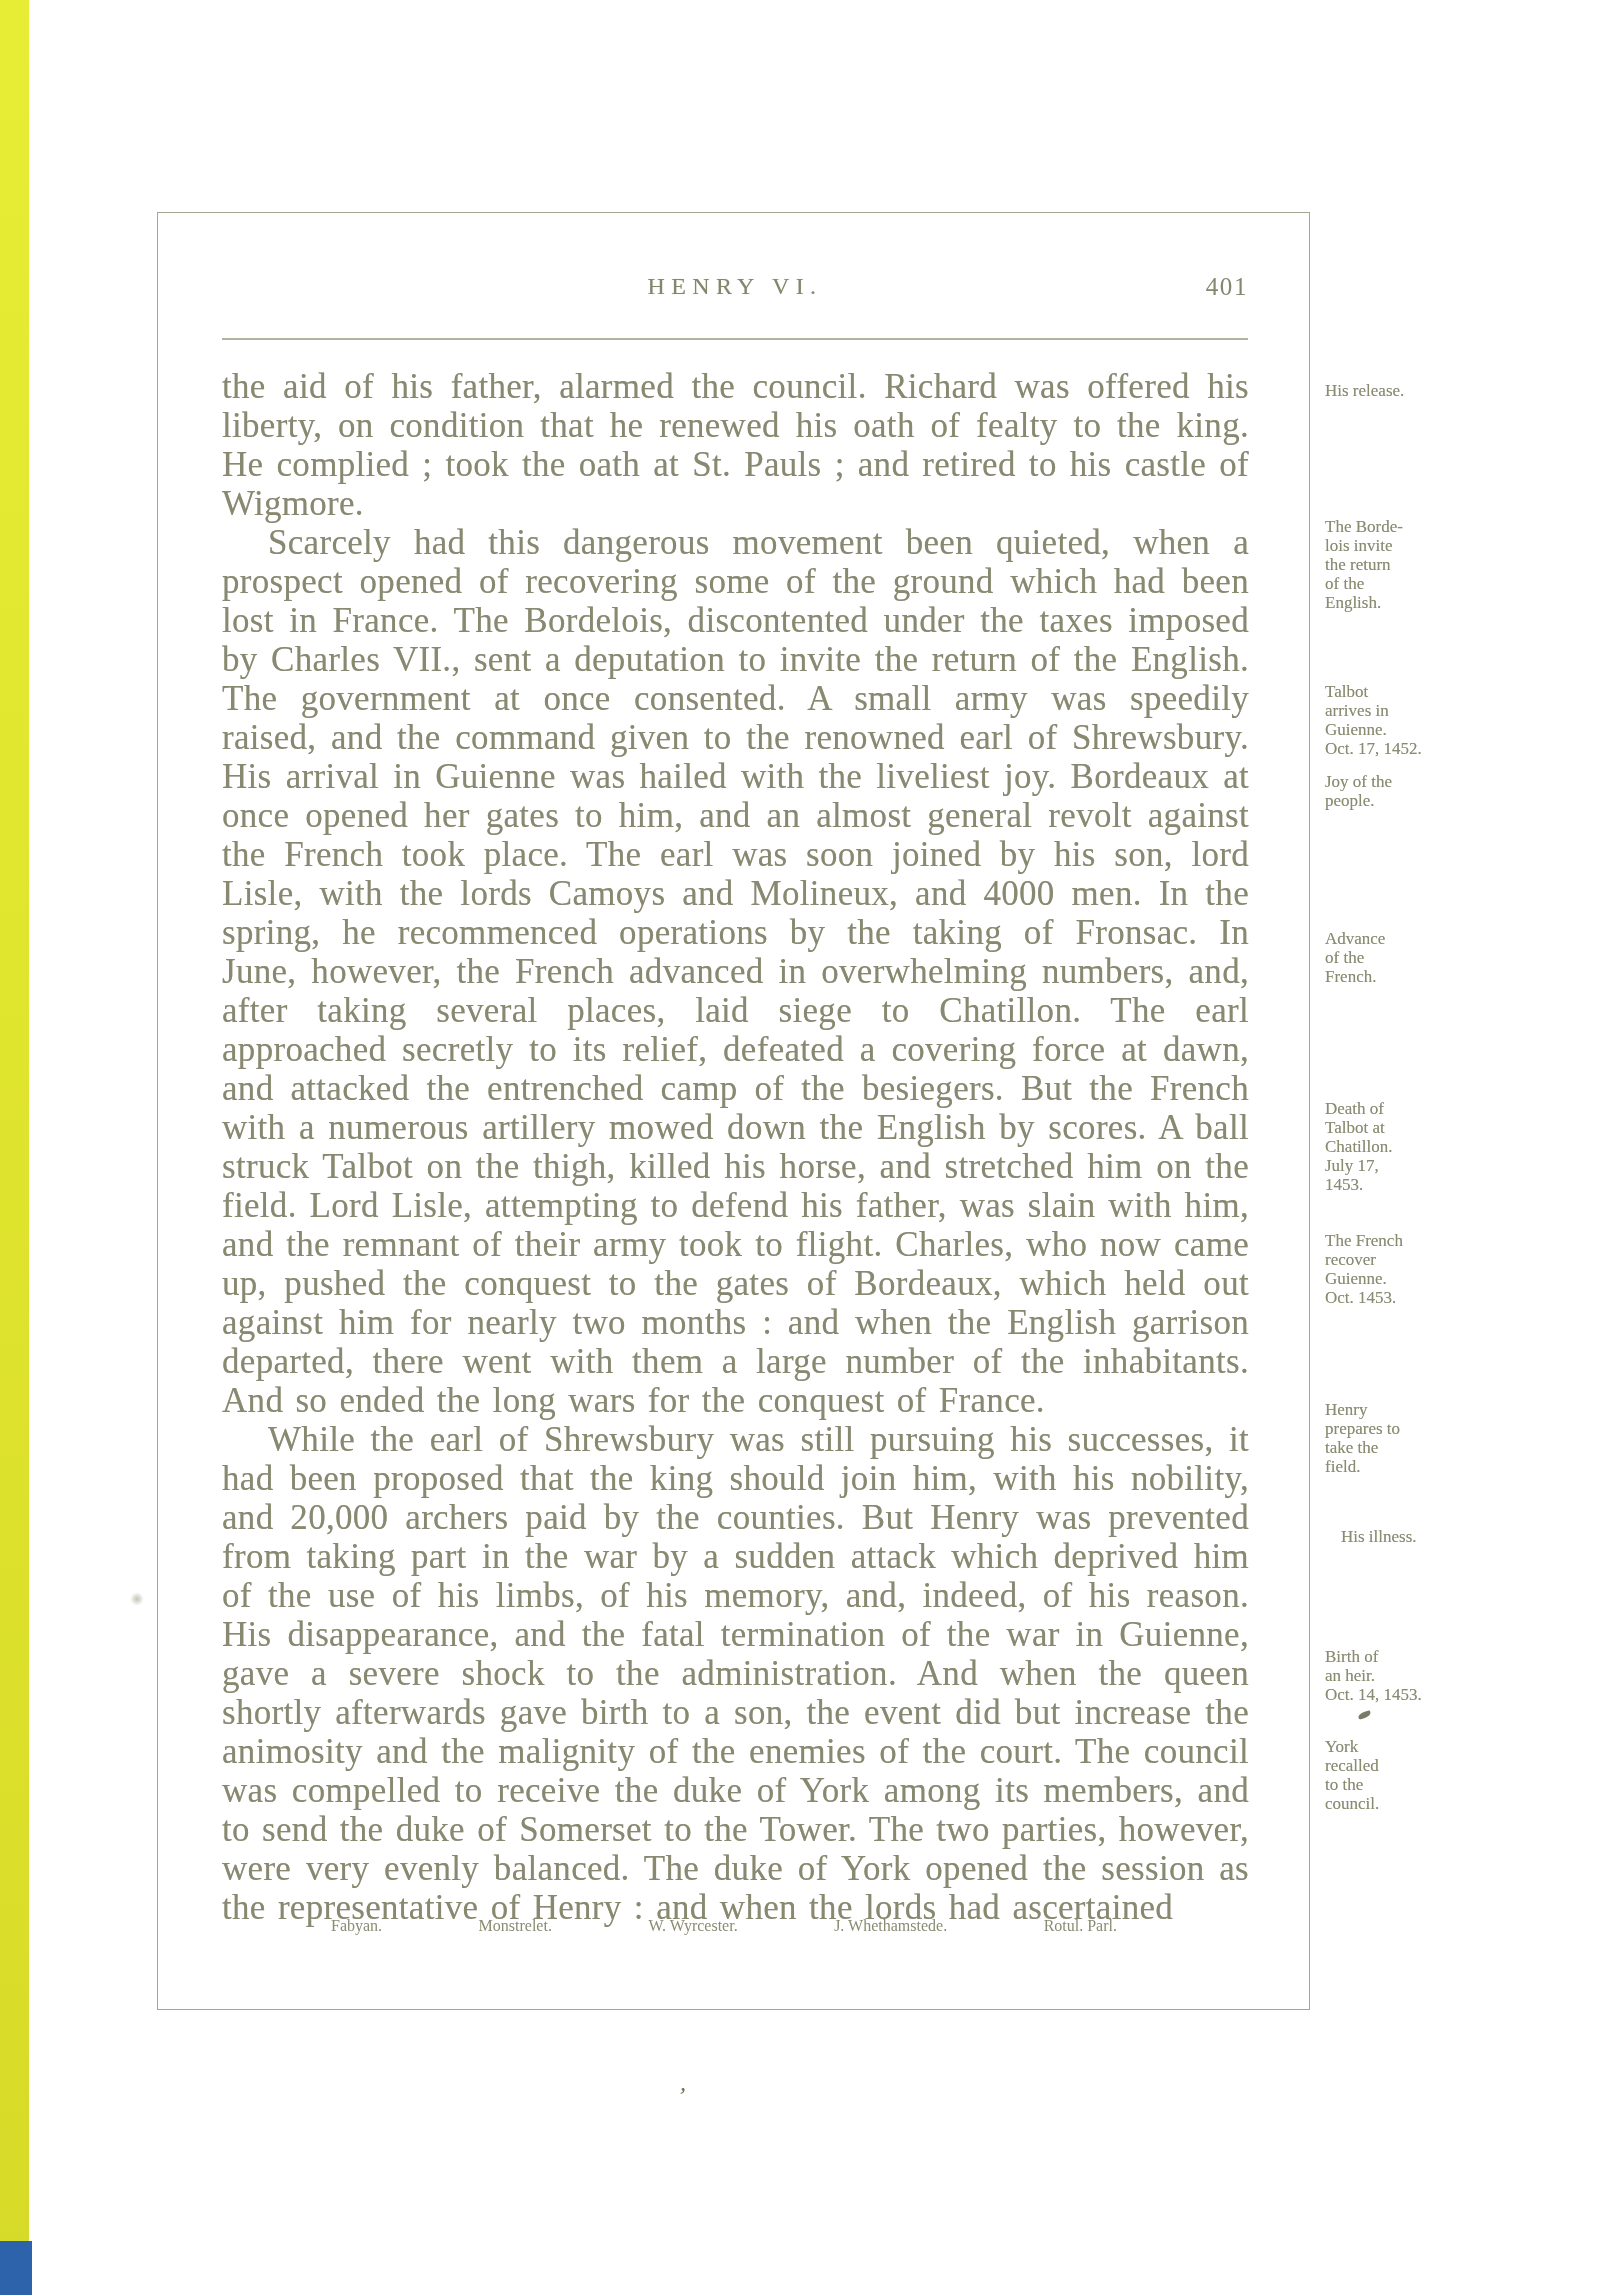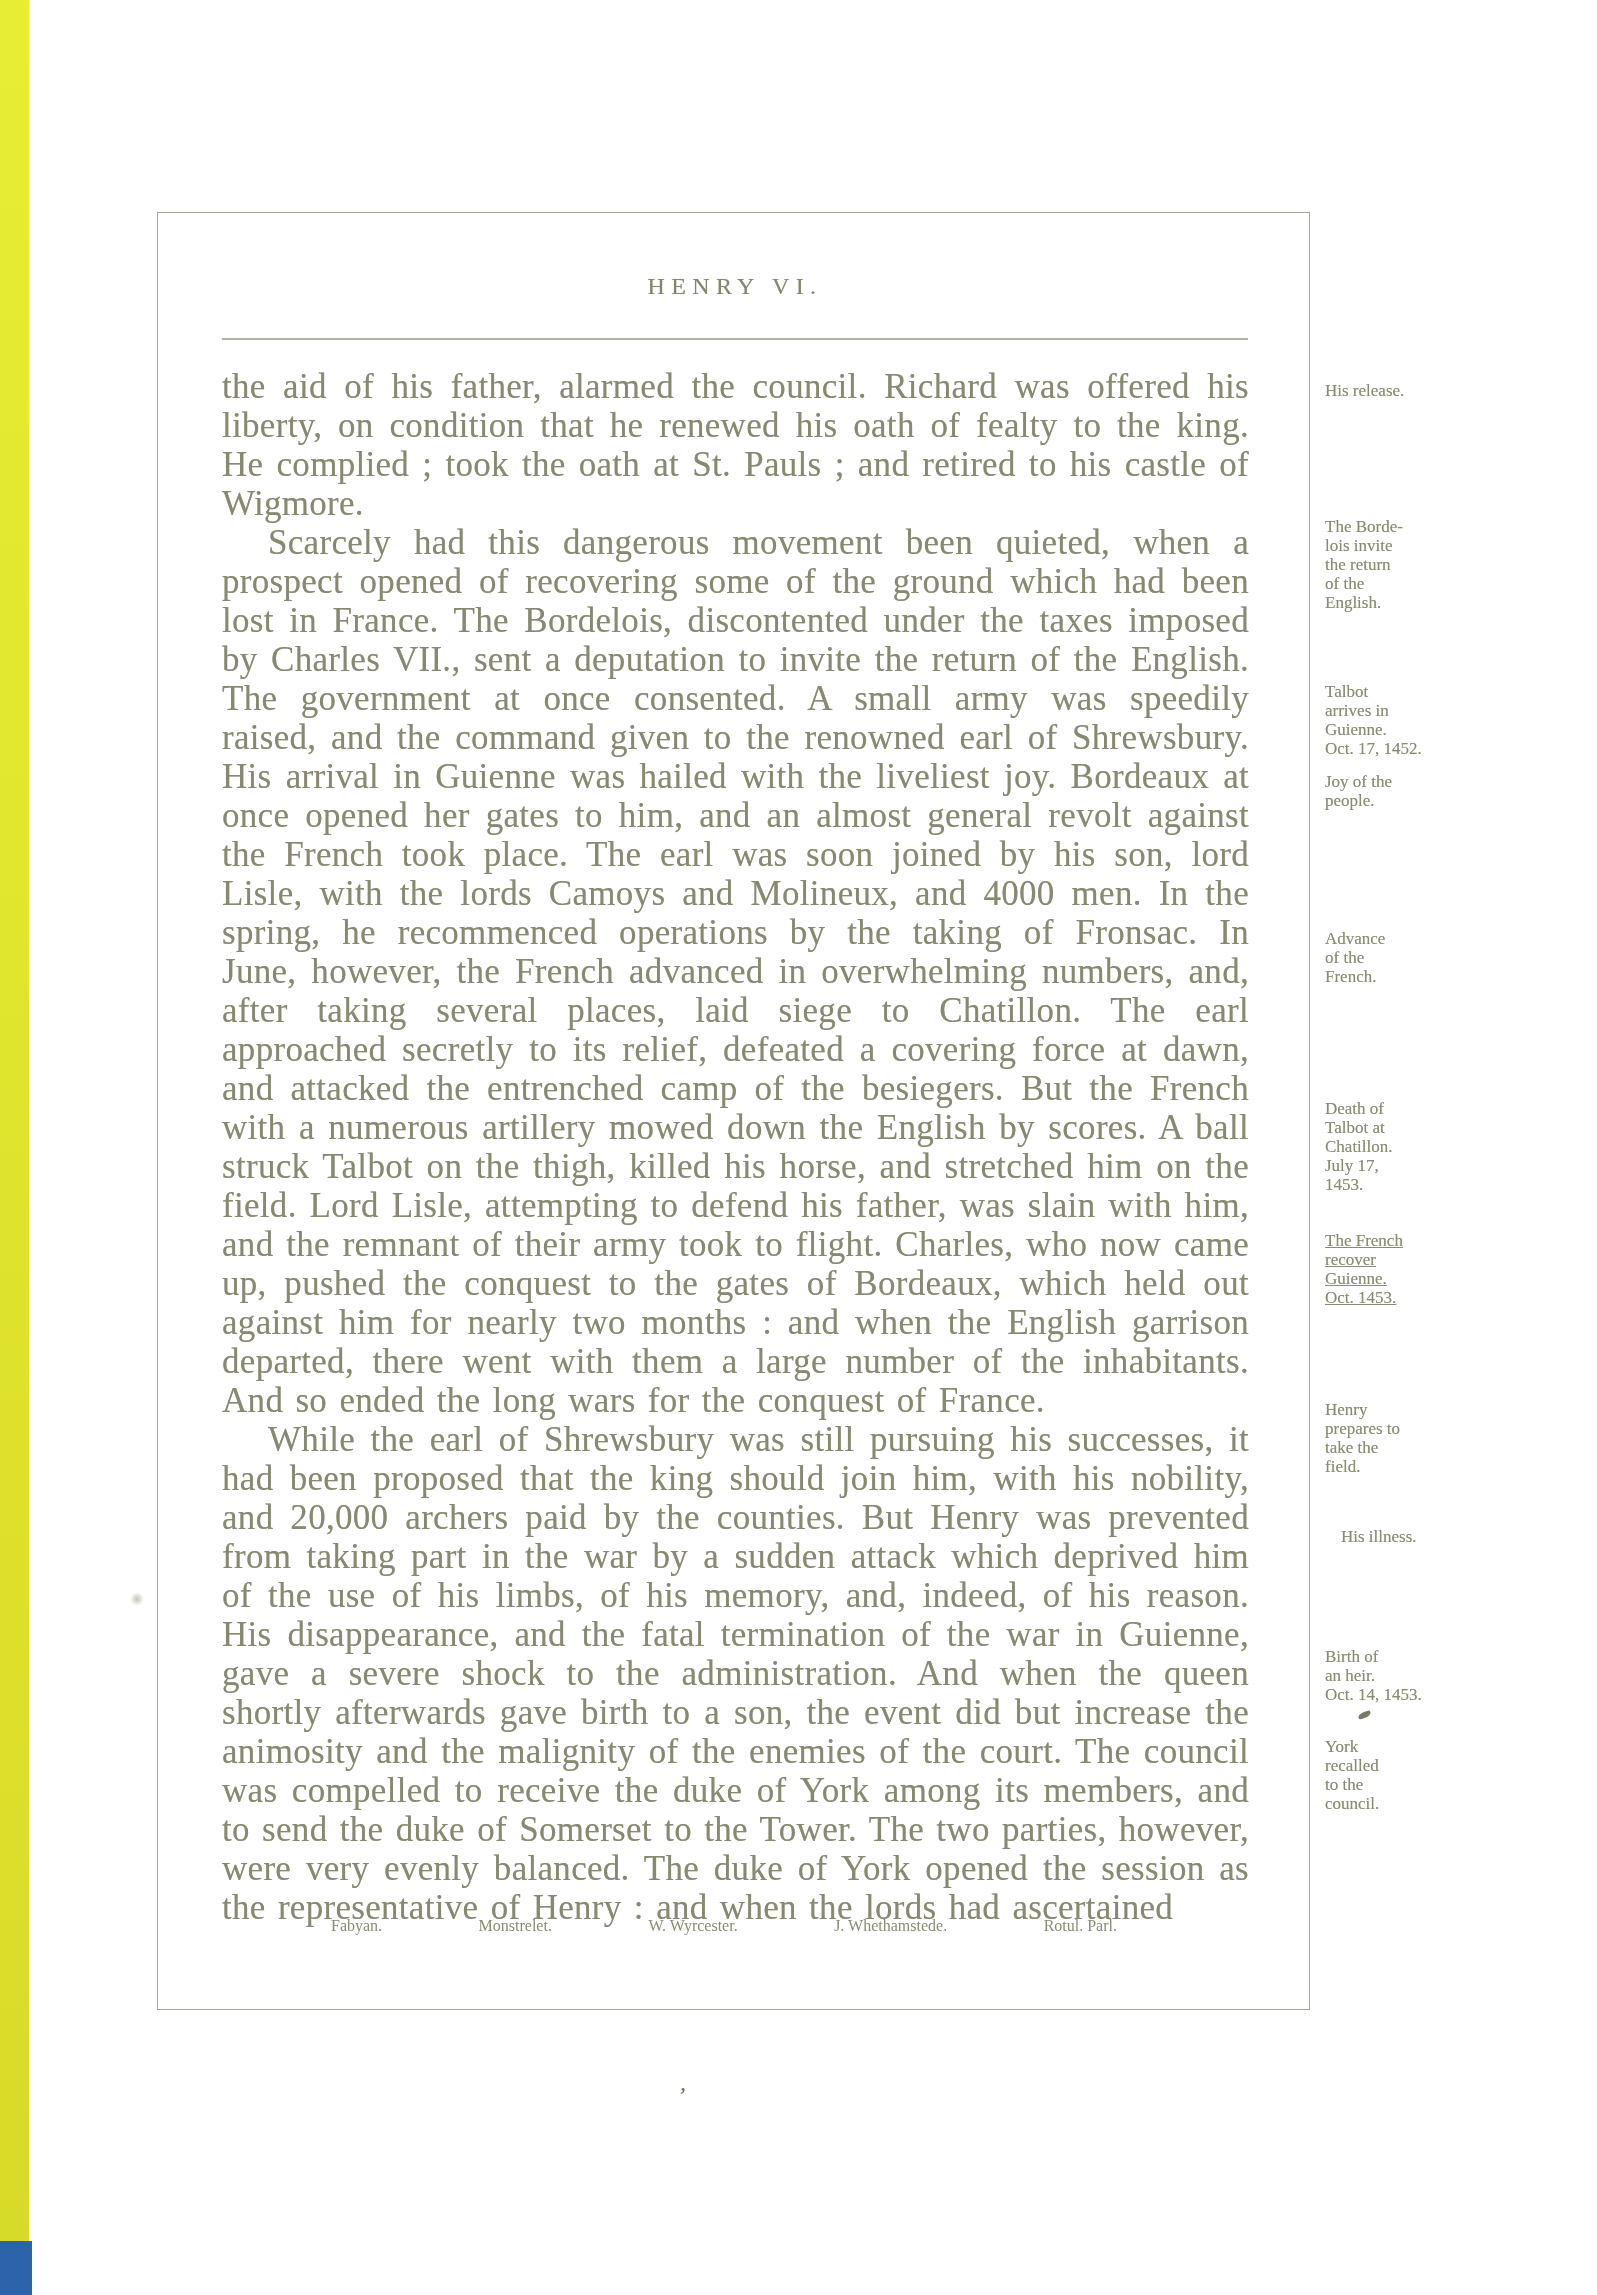--- a/index.html
+++ b/index.html
@@ -116,6 +116,7 @@
   <div class="frame"></div>
 
   <div class="header-title">HENRY VI.</div>
+  <div class="header-num">401</div>
   <div class="rule"></div>
 
   <div class="body-text">

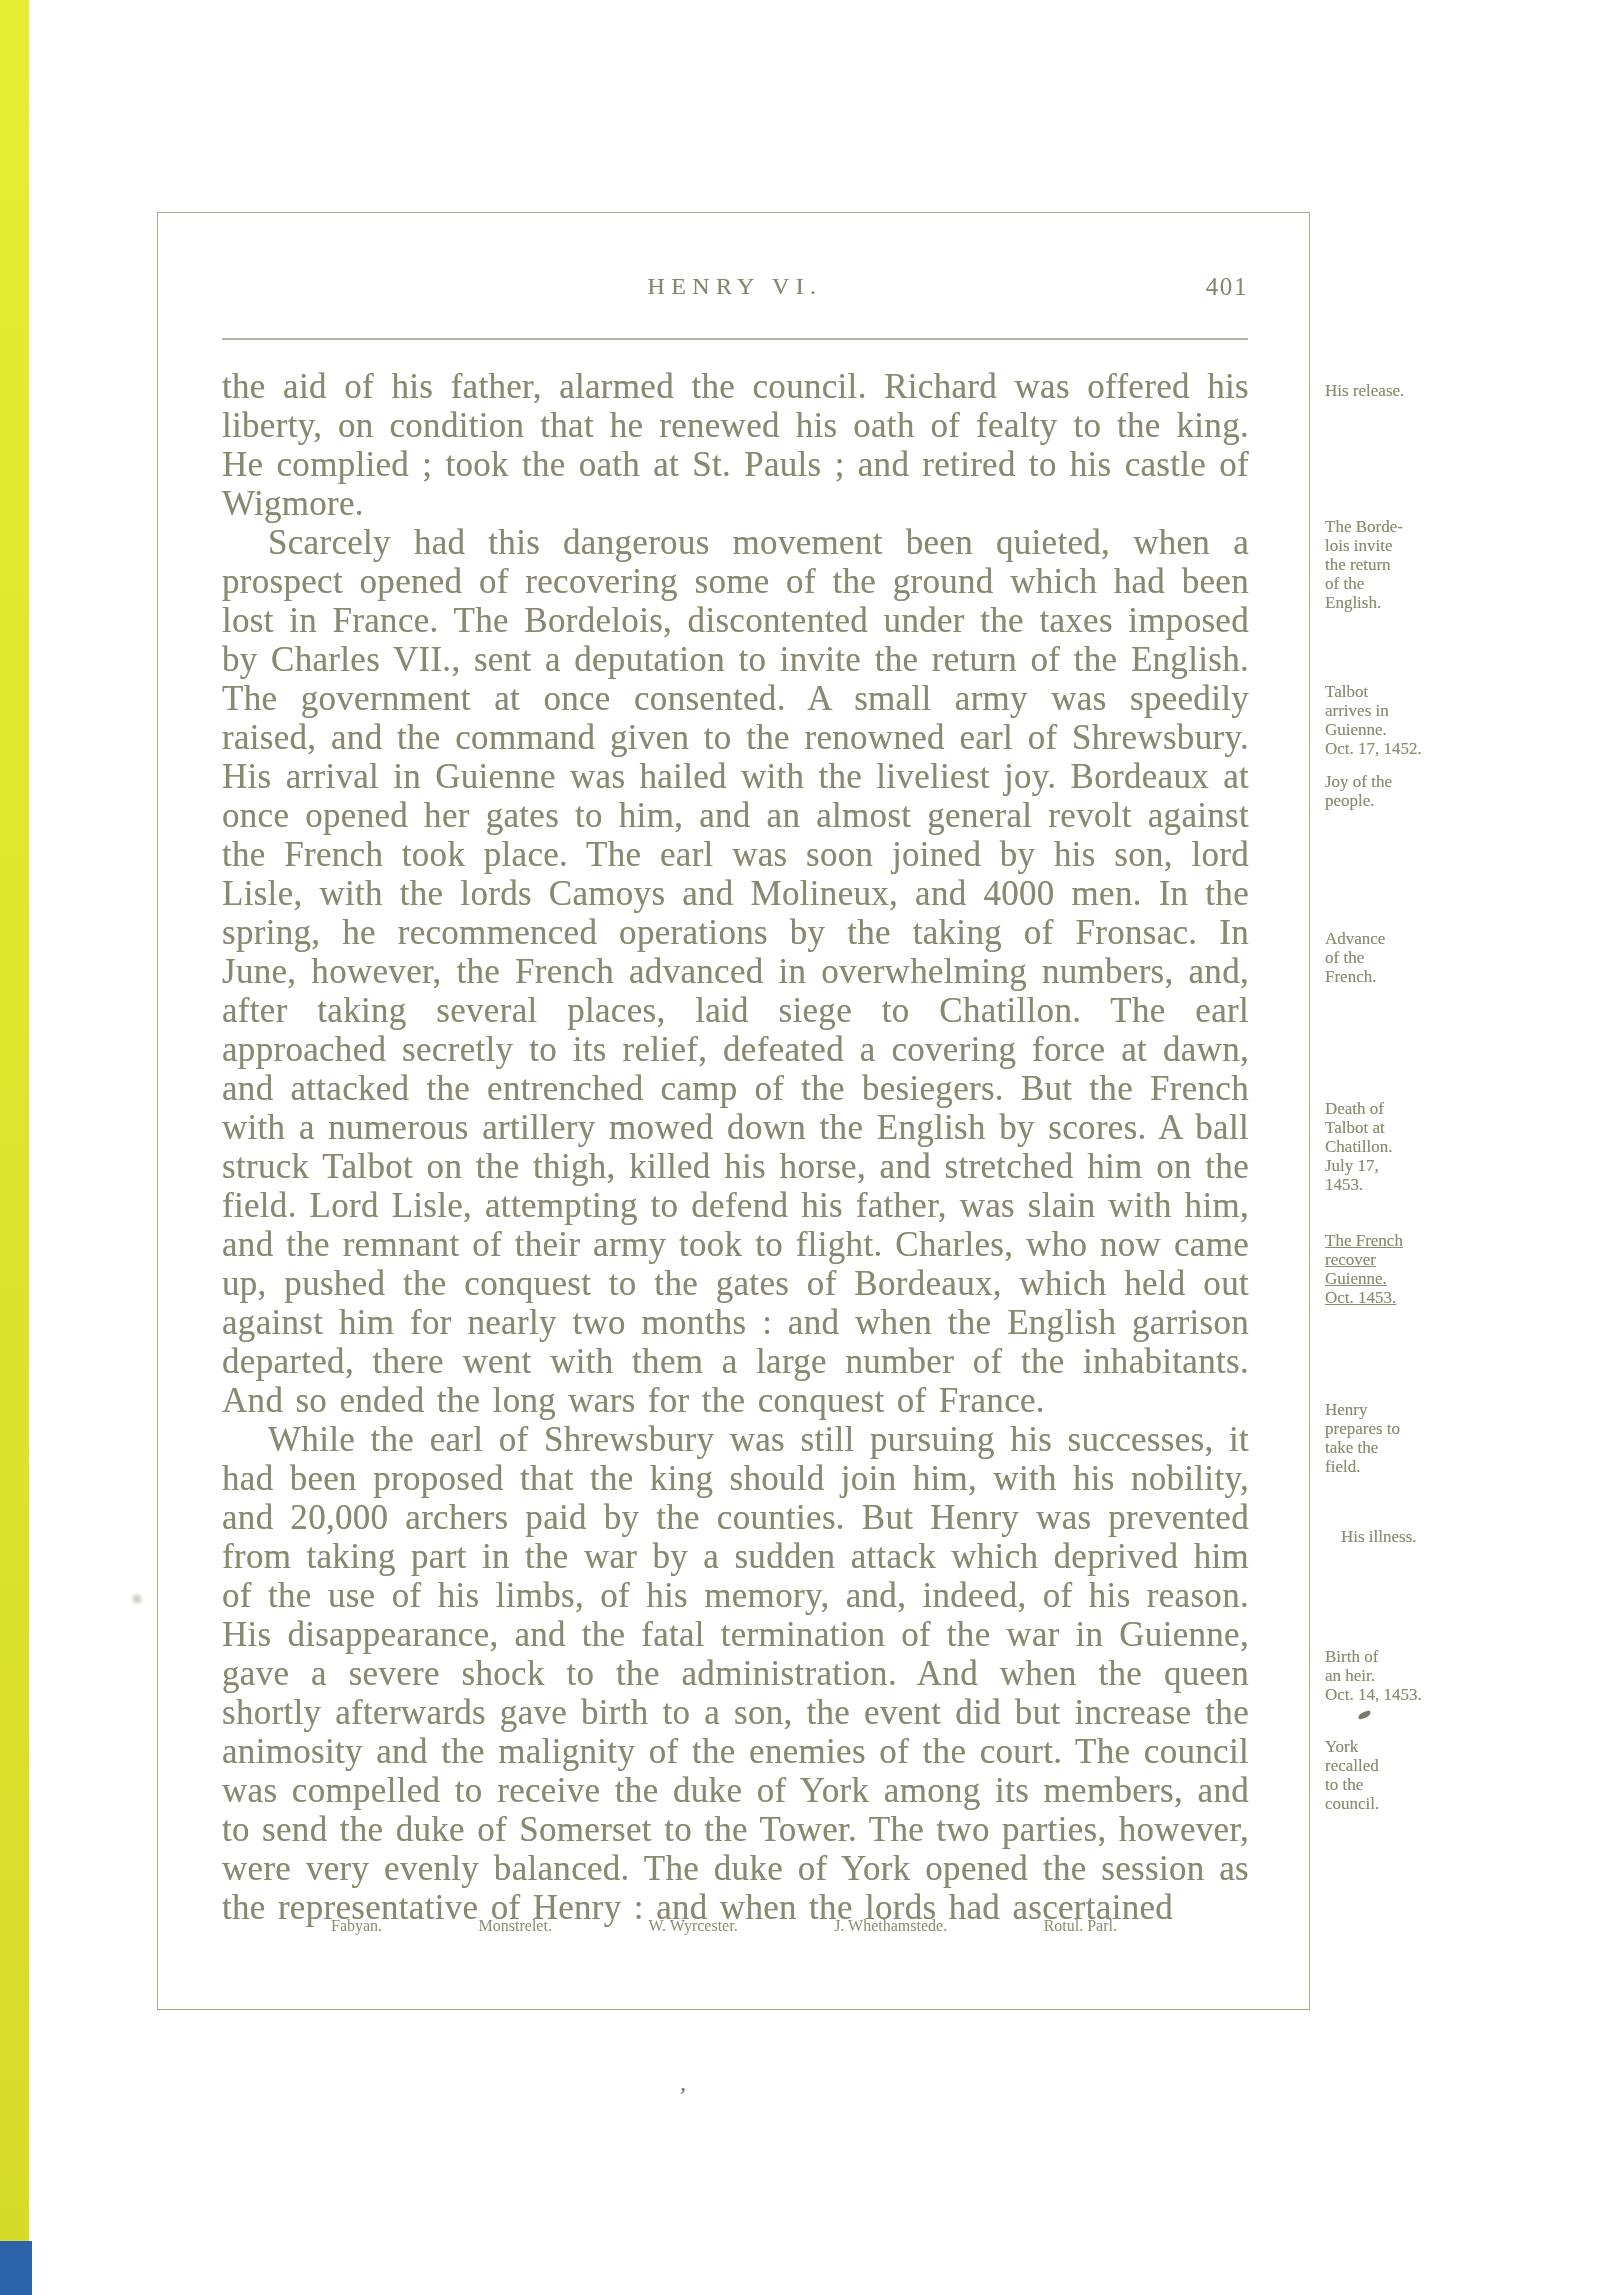--- a/index.html
+++ b/index.html
@@ -73,7 +73,7 @@
   .sn-3  { top: 772px; }
   .sn-4  { top: 929px; }
   .sn-5  { top: 1099px; }
-  .sn-6  { top: 1231px; text-decoration: underline; }
+  .sn-6  { top: 1231px; }
   .sn-7  { top: 1400px; }
   .sn-8  { top: 1527px; margin-left: 16px; }
   .sn-9  { top: 1647px; }

